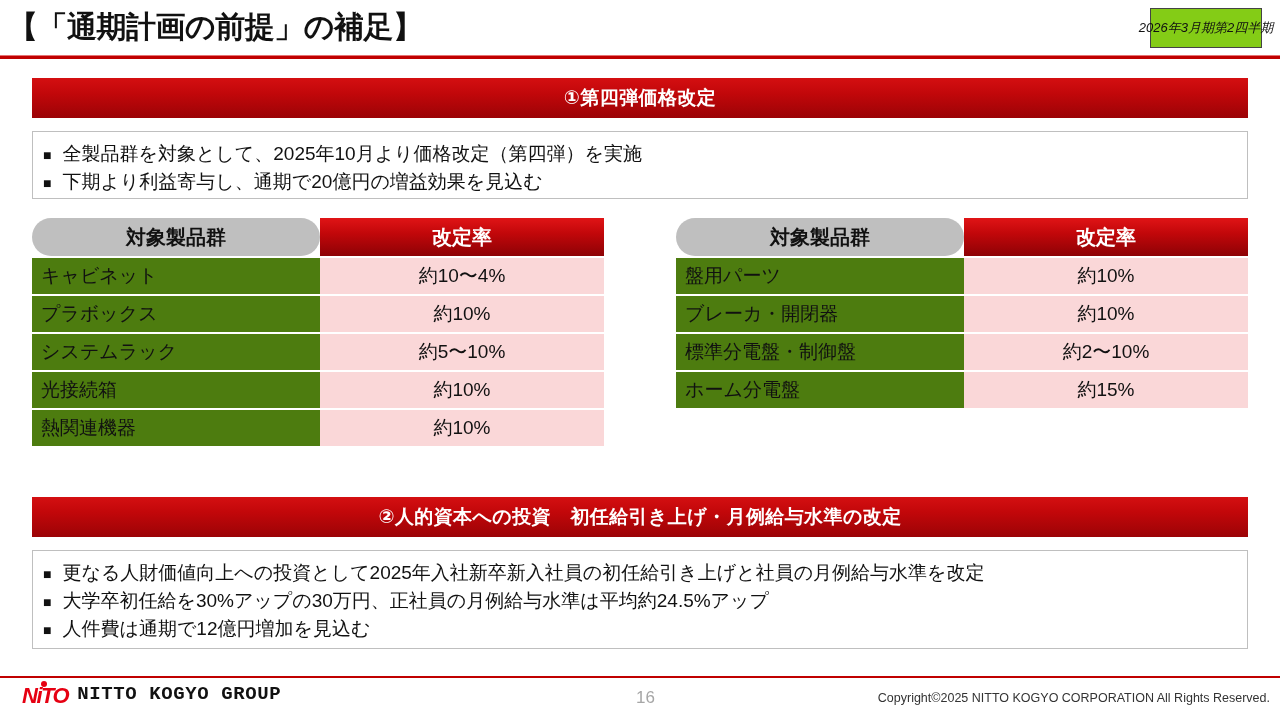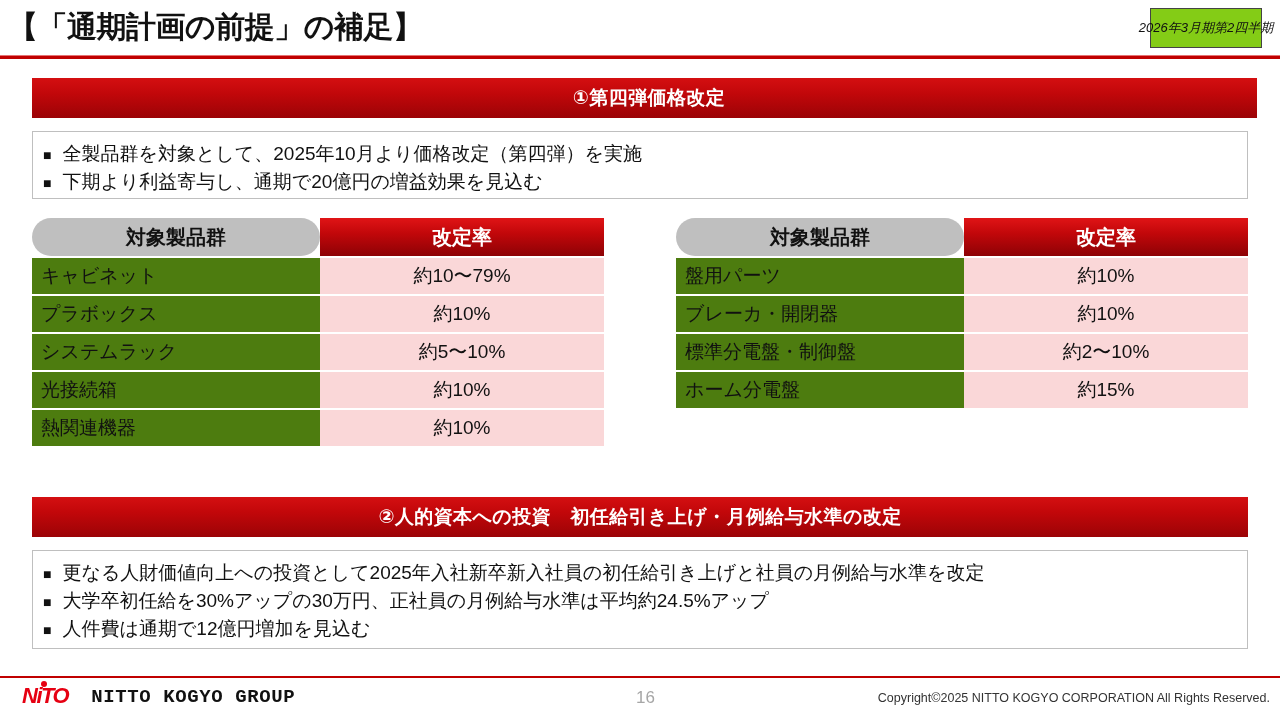--- a/index.html
+++ b/index.html
@@ -85,7 +85,7 @@
     letter-spacing: 0.4px;
     white-space: nowrap;
   }
-  #banner-1 { left: 32px; top: 78px; width: 1216px; padding-left: 9px; }
+  #banner-1 { left: 32px; top: 78px; width: 1216px; }
   #banner-2 { left: 32px; top: 497px; width: 1216px; }
 
   

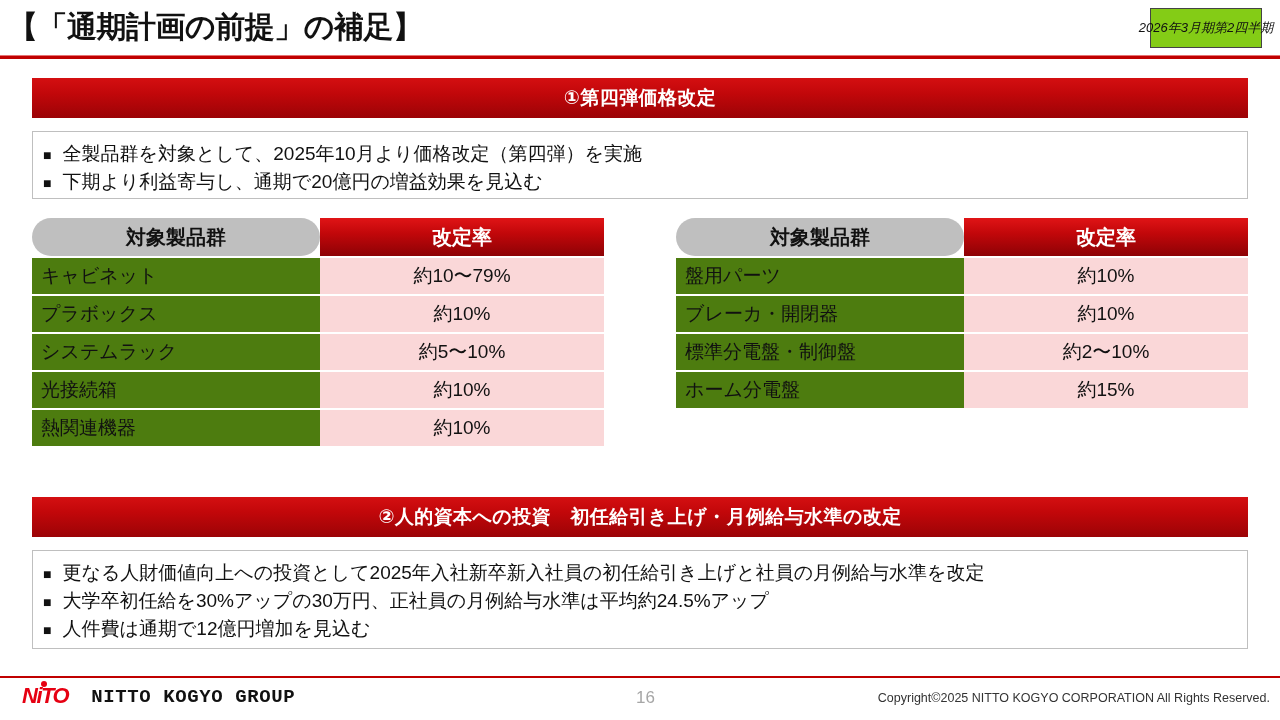--- a/index.html
+++ b/index.html
@@ -272,7 +272,7 @@
     <tbody>
       <tr>
         <td class="c-name">キャビネット</td>
-        <td class="c-rate">約10〜79%</td>
+        <td class="c-rate">約10〜4%</td>
       </tr>
       <tr>
         <td class="c-name">プラボックス</td>

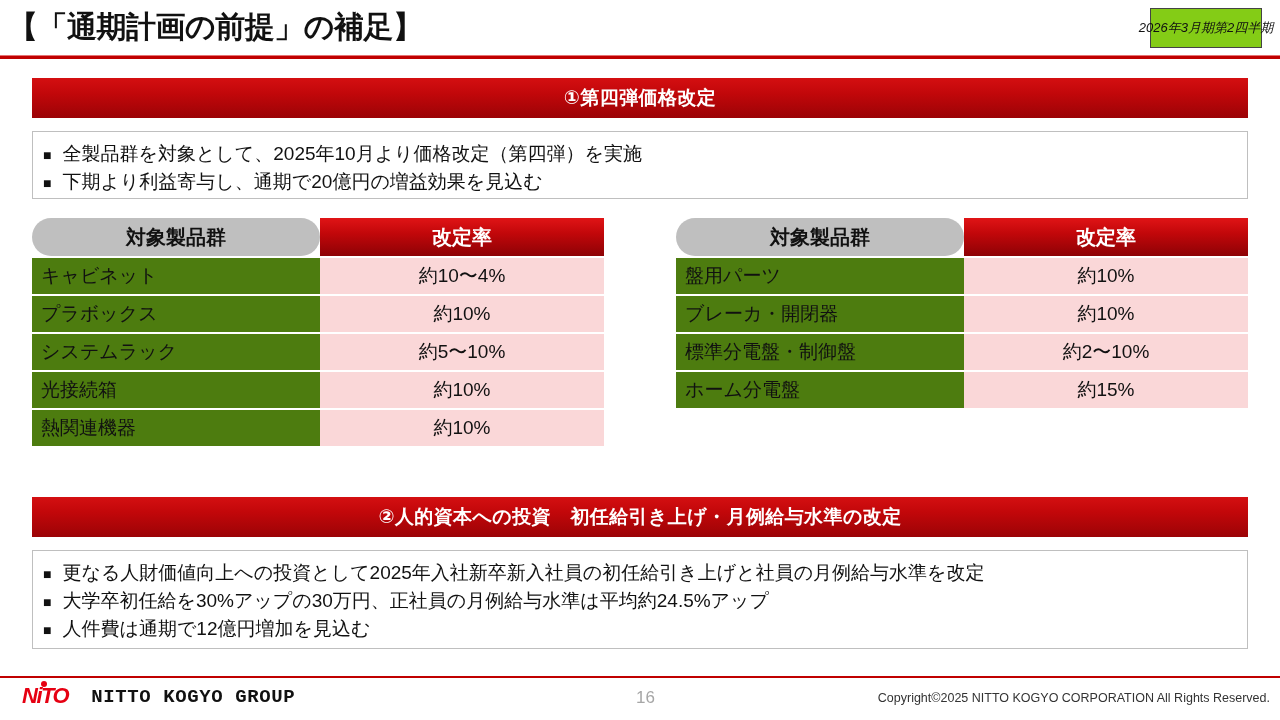--- a/index.html
+++ b/index.html
@@ -186,8 +186,8 @@
     left: 22px;
     top: 685px;
     display: flex;
-    align-items: flex-end;
-    gap: 23px;
+    align-items: flex-start;
+    gap: 9px;
   }
   .logo-mark {
     position: relative;

